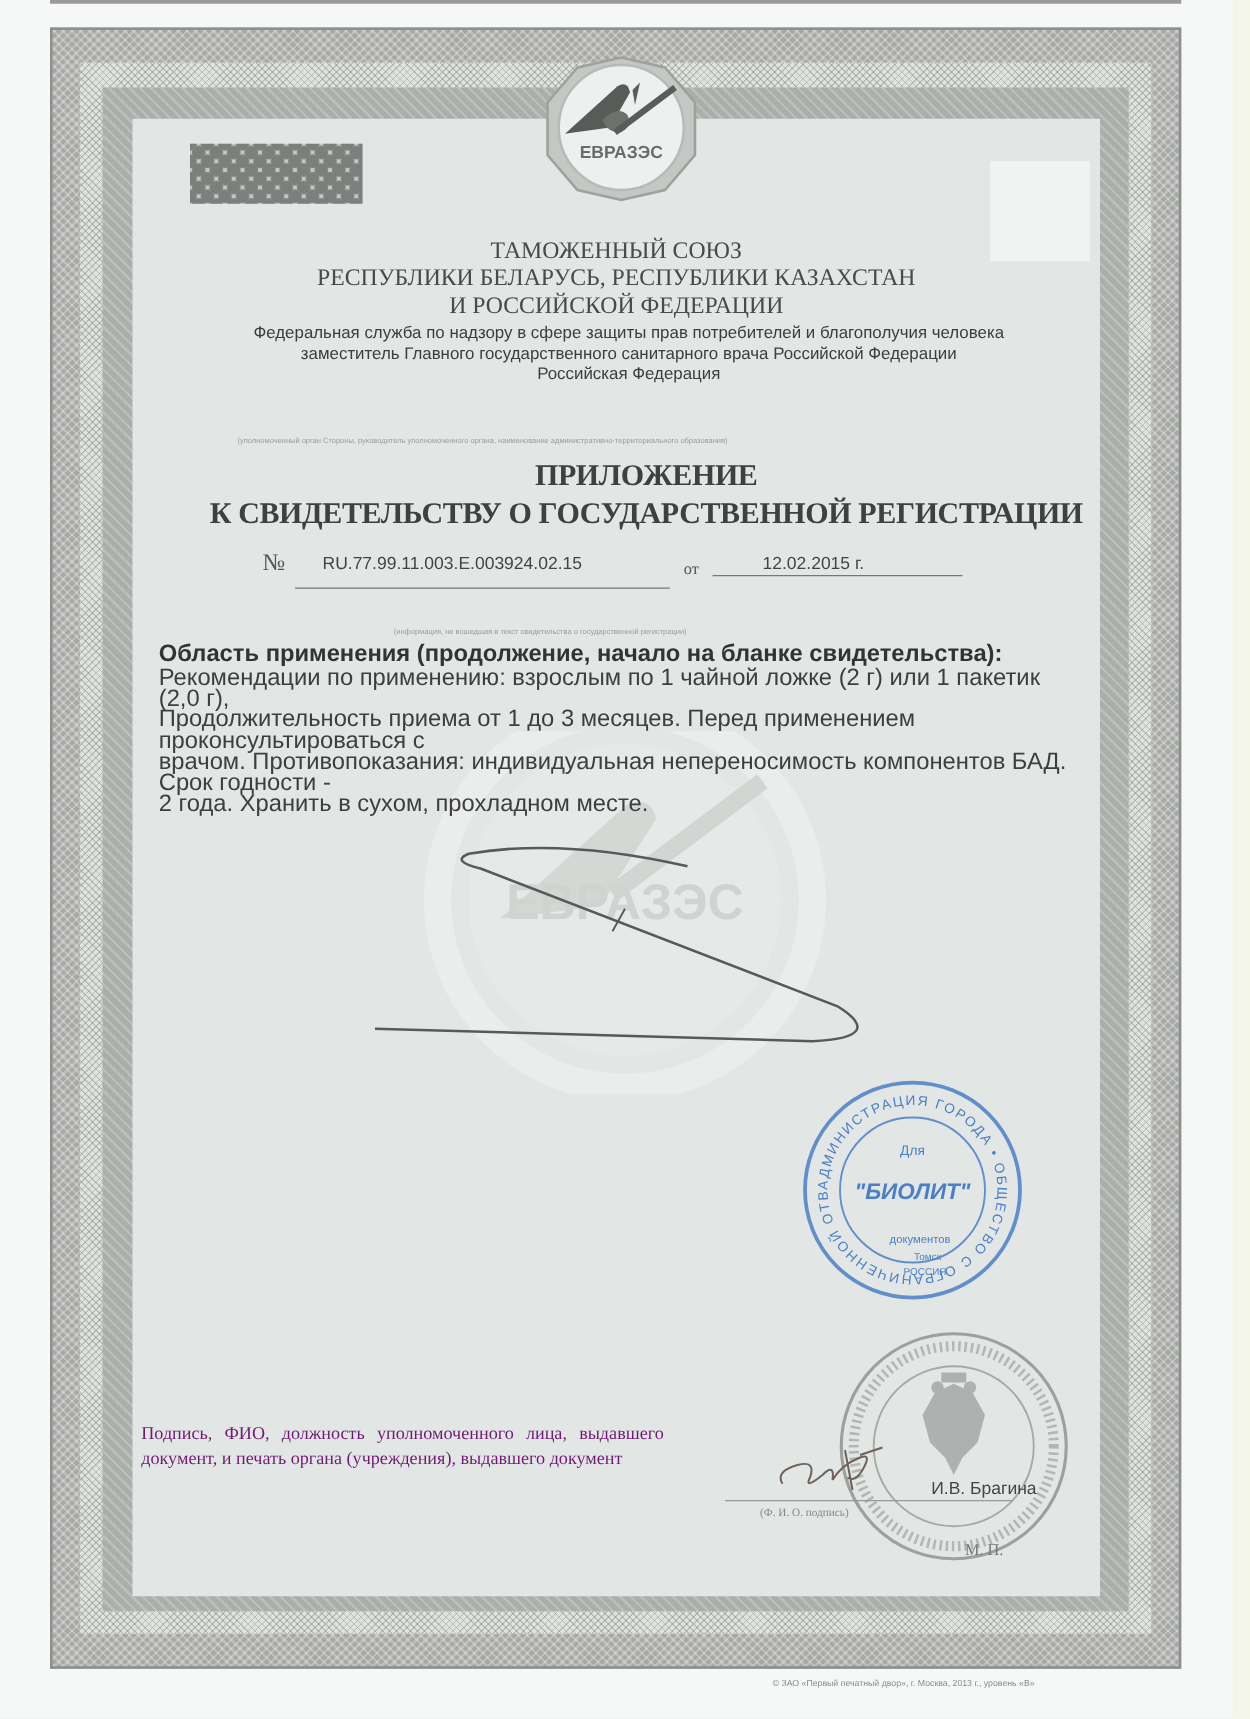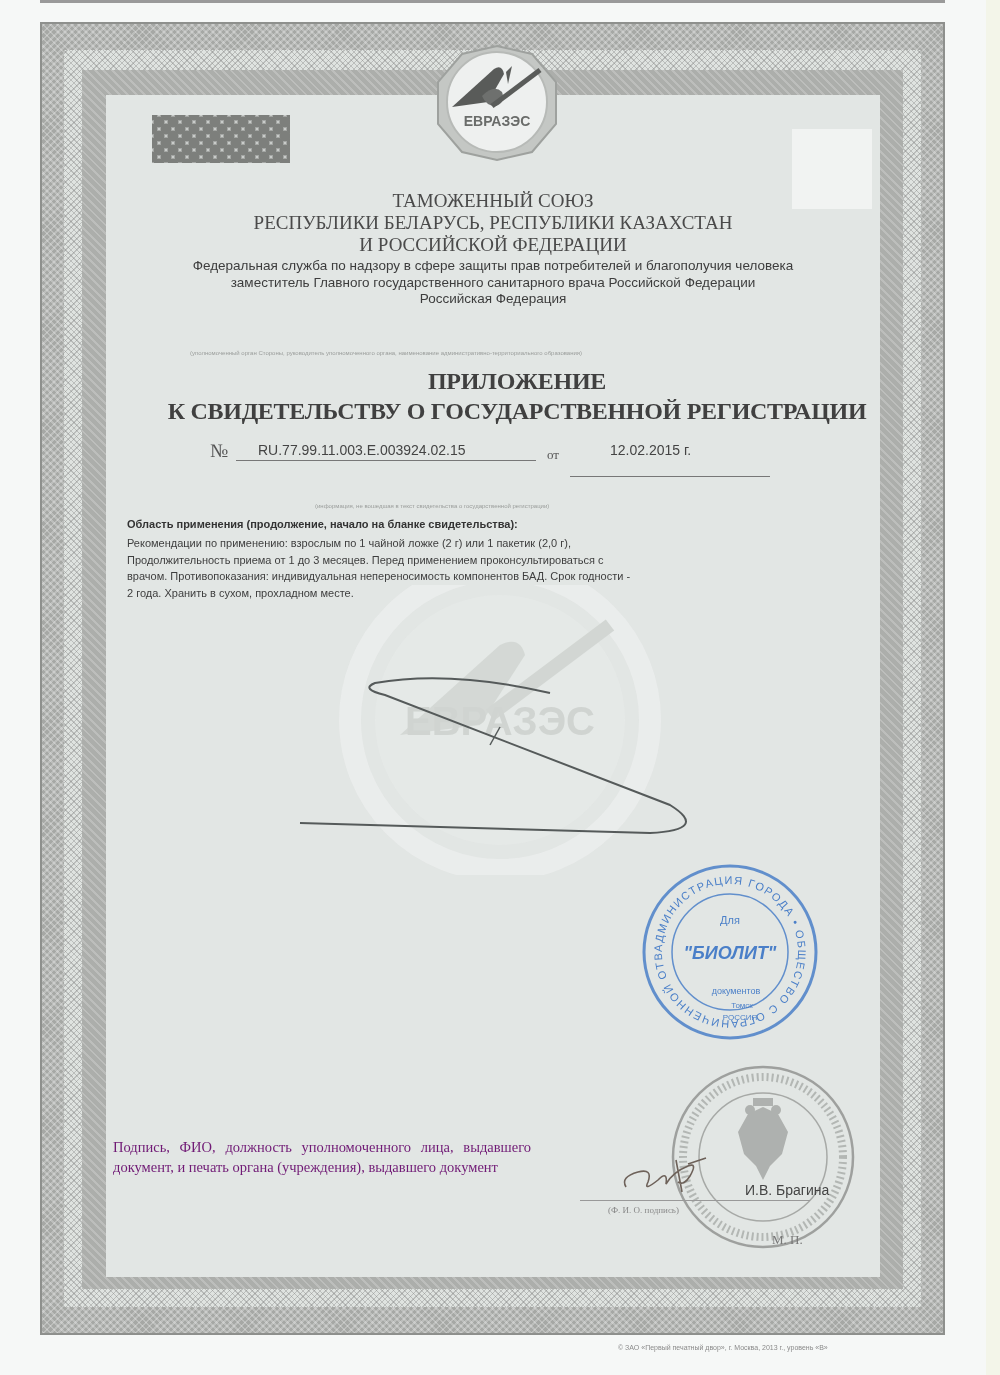--- a/index.html
+++ b/index.html
@@ -35,7 +35,7 @@
   .txt { position:absolute; left:106px; width:774px; text-align:center; white-space:nowrap; }
   .serif { font-family:Liberation Serif, serif; }
   .h-union { top:190px; font-size:19px; line-height:22px; color:#4a4a4a; }
-  .h-sub { top:258px; font-size:13.5px; line-height:16.5px; color:#3d3d3d; }
+  .h-sub { top:258px; font-size:13.5px; line-height:16.5px; color:#3d3d3d;margin-left:10px; }
   .tiny-caption { position:absolute; font-size:6px; color:#9a9d9b; white-space:nowrap; }
   .title { top:366px; font-size:24px; line-height:30px; font-weight:bold; color:#404040; letter-spacing:-0.3px;padding-left:24px; }
   .reg-row { position:absolute; top:438px; left:210px; width:600px; height:28px; }

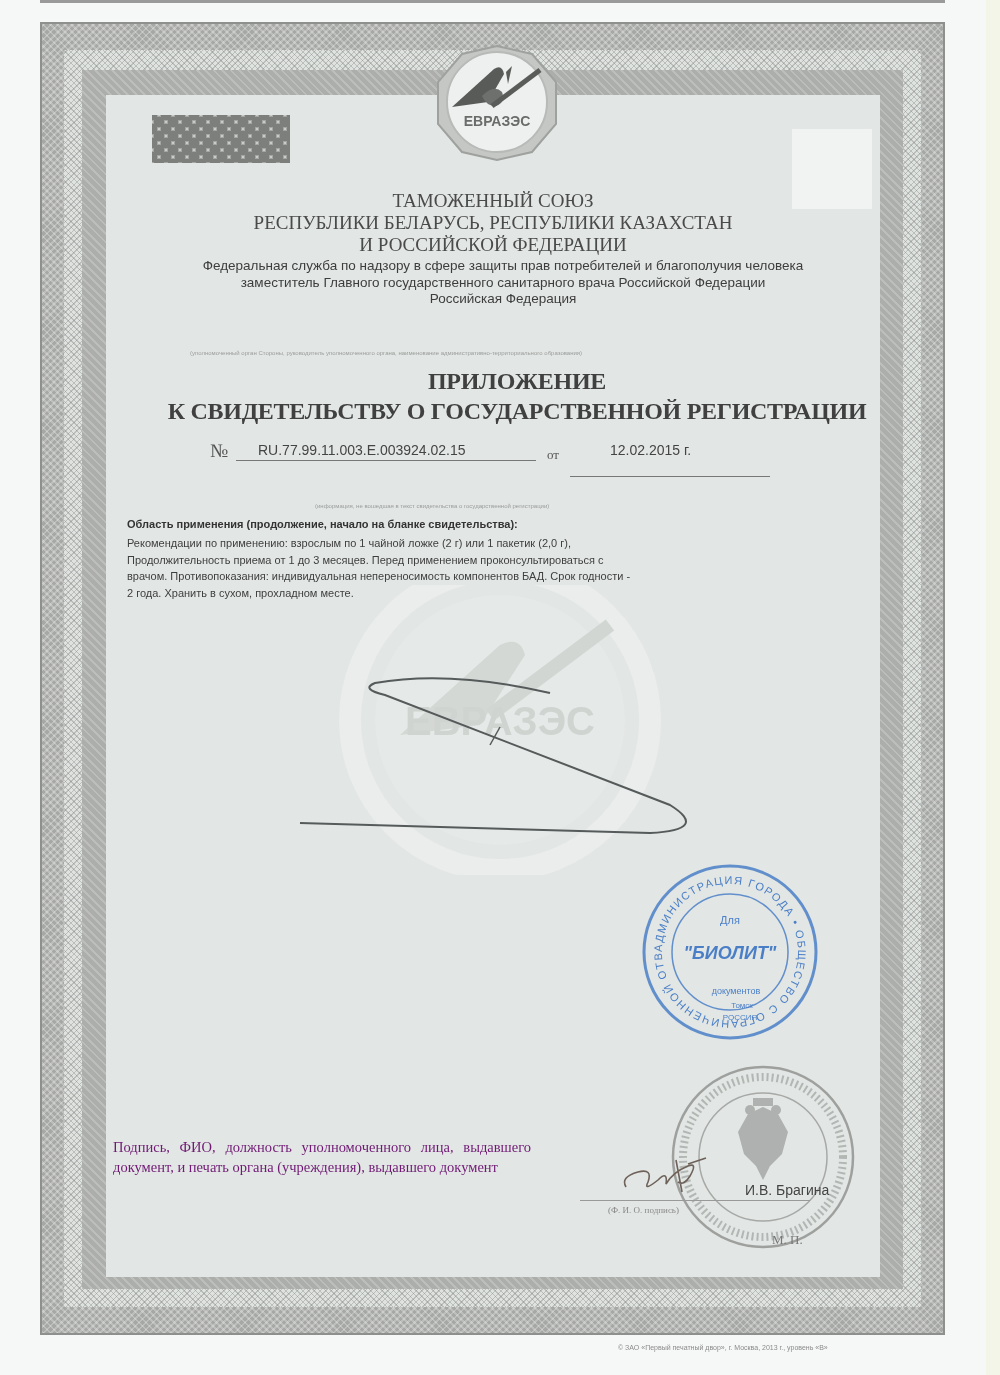--- a/index.html
+++ b/index.html
@@ -41,7 +41,7 @@
   .reg-row { position:absolute; top:438px; left:210px; width:600px; height:28px; }
   .reg-row .no { position:absolute; left:0; top:2px; font-size:19px; color:#555; }
   .reg-row .num { position:absolute; left:26px; top:4px; width:300px; font-size:14px; color:#444;
-     border-bottom:1px solid #777; padding-left:22px; padding-bottom:2px; box-sizing:border-box; }
+     border-bottom:1px solid #777; padding-left:22px; padding-bottom:12px; box-sizing:border-box; }
   .reg-row .ot { position:absolute; left:337px; top:9px; font-size:13px; color:#555; }
   .reg-row .date { position:absolute; left:360px; top:4px; width:200px; font-size:14px; color:#444;
      border-bottom:1px solid #777; padding-left:40px; padding-bottom:18px; box-sizing:border-box; }

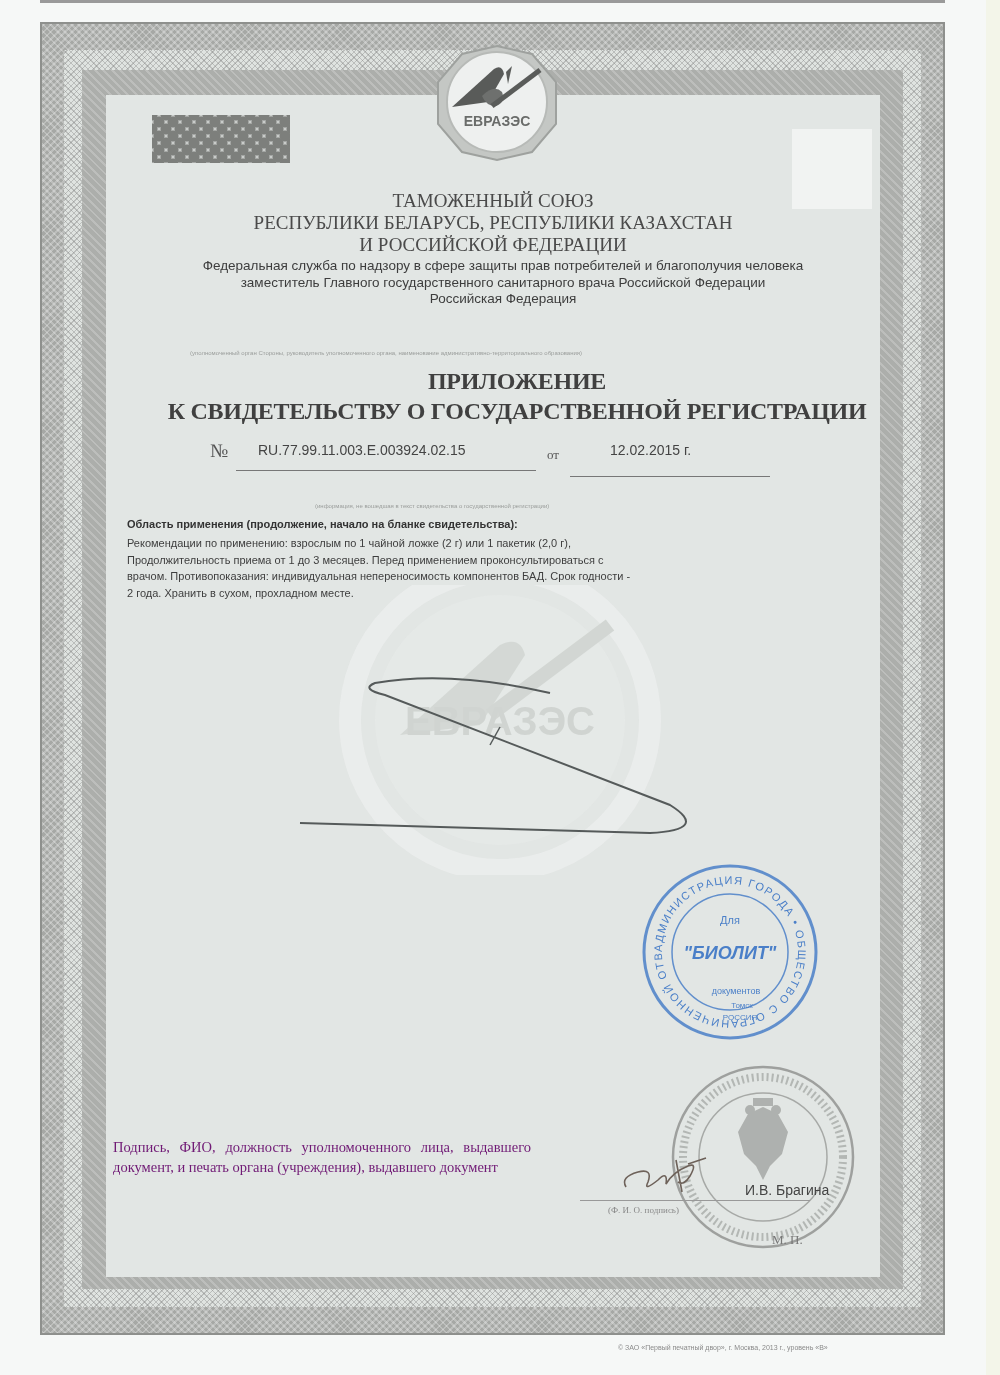--- a/index.html
+++ b/index.html
@@ -44,7 +44,7 @@
      border-bottom:1px solid #777; padding-left:22px; padding-bottom:12px; box-sizing:border-box; }
   .reg-row .ot { position:absolute; left:337px; top:9px; font-size:13px; color:#555; }
   .reg-row .date { position:absolute; left:360px; top:4px; width:200px; font-size:14px; color:#444;
-     border-bottom:1px solid #777; padding-left:40px; padding-bottom:18px; box-sizing:border-box; }
+     border-bottom:1px solid #777; padding-left:40px; padding-bottom:2px; box-sizing:border-box; }
   .body-text { position:absolute; left:127px; top:516px; width:740px; font-size:11px; line-height:16.8px; color:#3e3e3e; }
   .body-text .lead { font-weight:bold; color:#333; margin-bottom:2px; }
   .sig-caption { position:absolute; left:113px; top:1137px; width:418px; font-size:14.5px; line-height:20px;

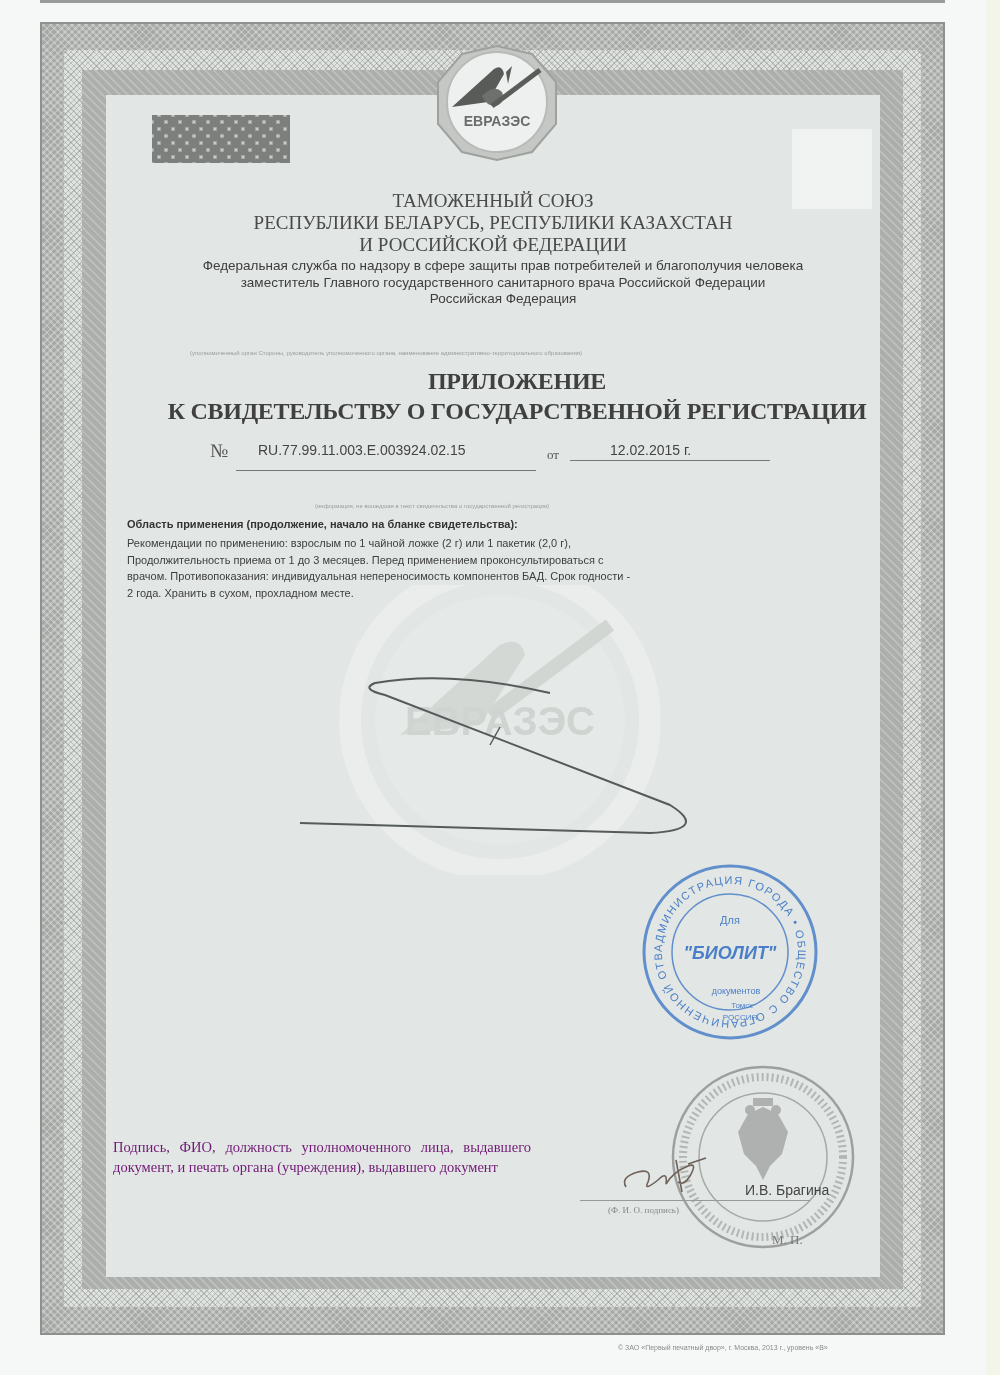--- a/index.html
+++ b/index.html
@@ -45,7 +45,7 @@
   .reg-row .ot { position:absolute; left:337px; top:9px; font-size:13px; color:#555; }
   .reg-row .date { position:absolute; left:360px; top:4px; width:200px; font-size:14px; color:#444;
      border-bottom:1px solid #777; padding-left:40px; padding-bottom:2px; box-sizing:border-box; }
-  .body-text { position:absolute; left:127px; top:516px; width:740px; font-size:11px; line-height:16.8px; color:#3e3e3e; }
+  .body-text { position:absolute; left:127px; top:516px; width:740px; font-size:19px; line-height:16.8px; color:#3e3e3e; }
   .body-text .lead { font-weight:bold; color:#333; margin-bottom:2px; }
   .sig-caption { position:absolute; left:113px; top:1137px; width:418px; font-size:14.5px; line-height:20px;
      color:#701a75; text-align:justify; text-align-last:left; }

